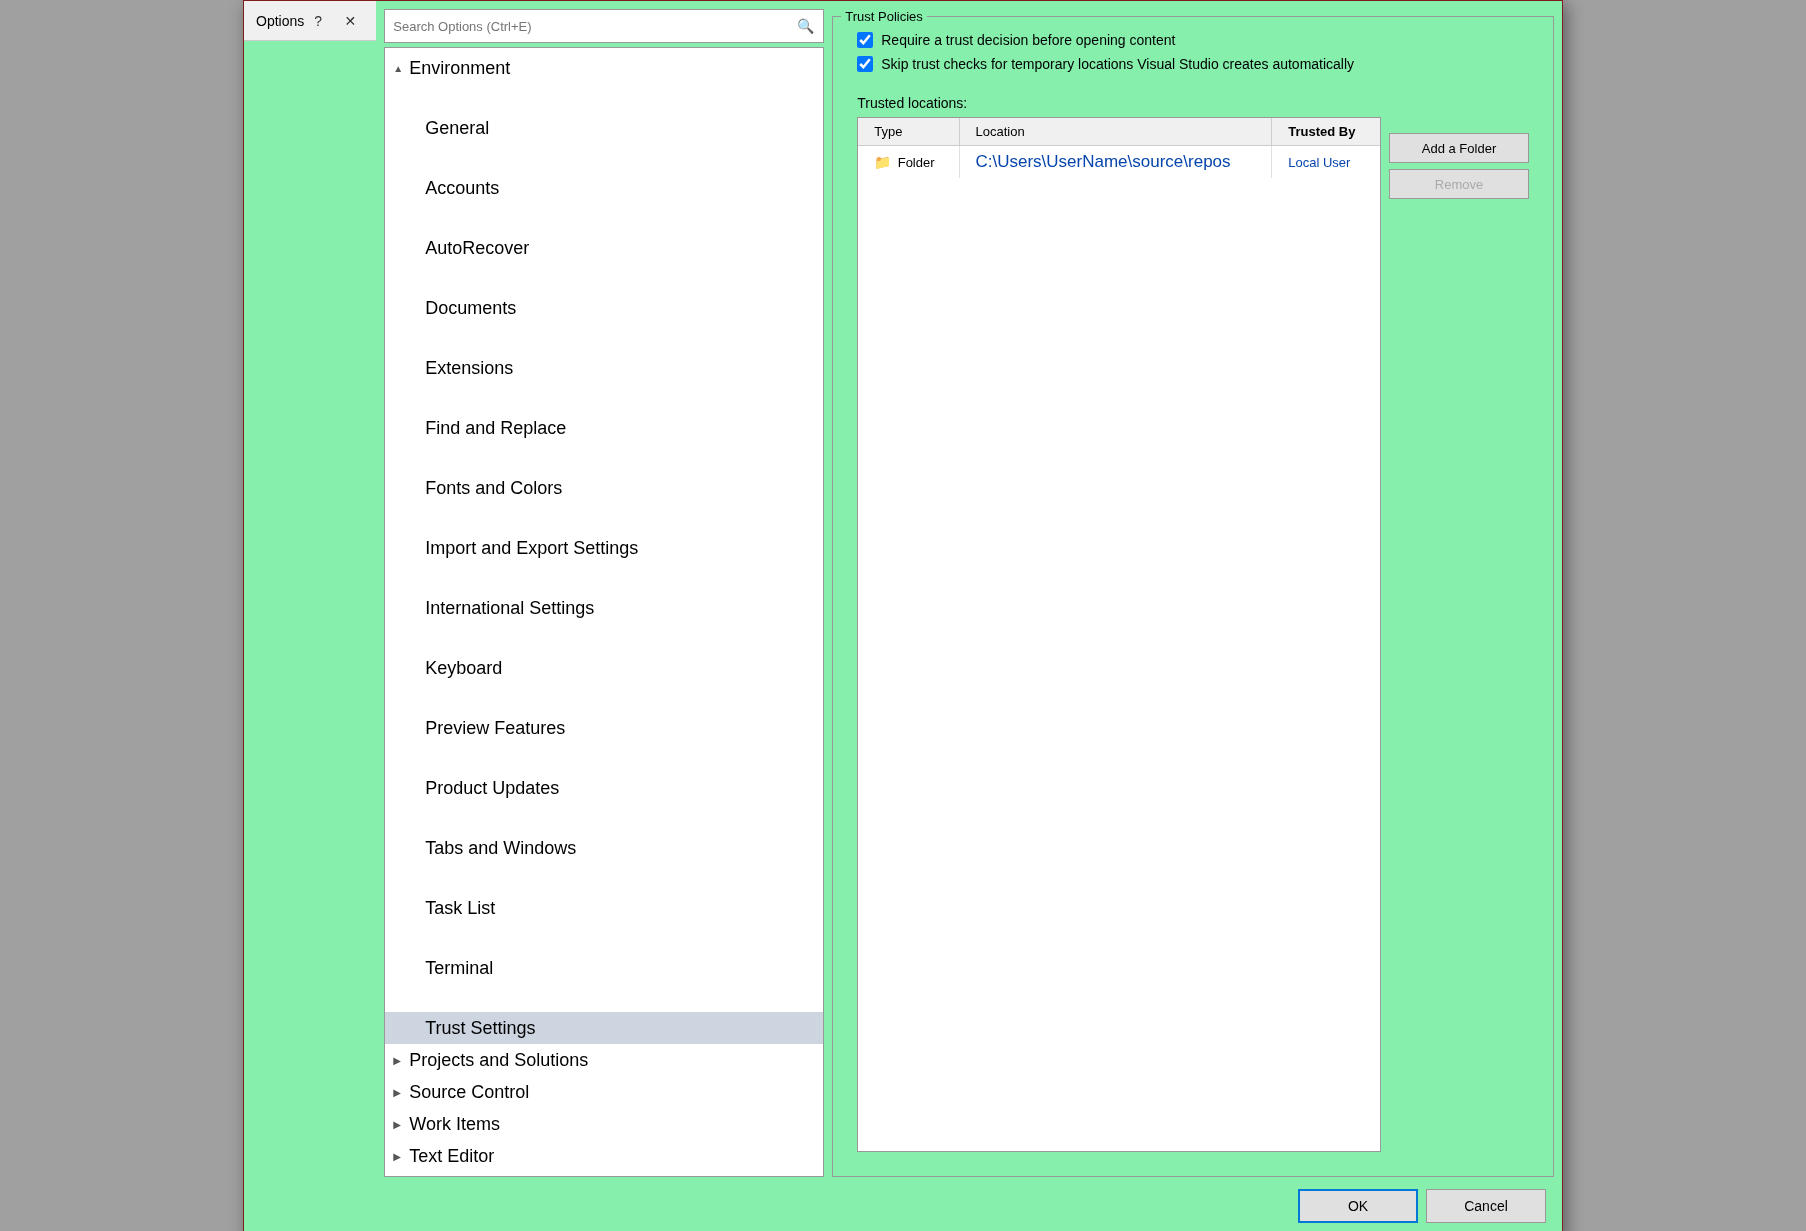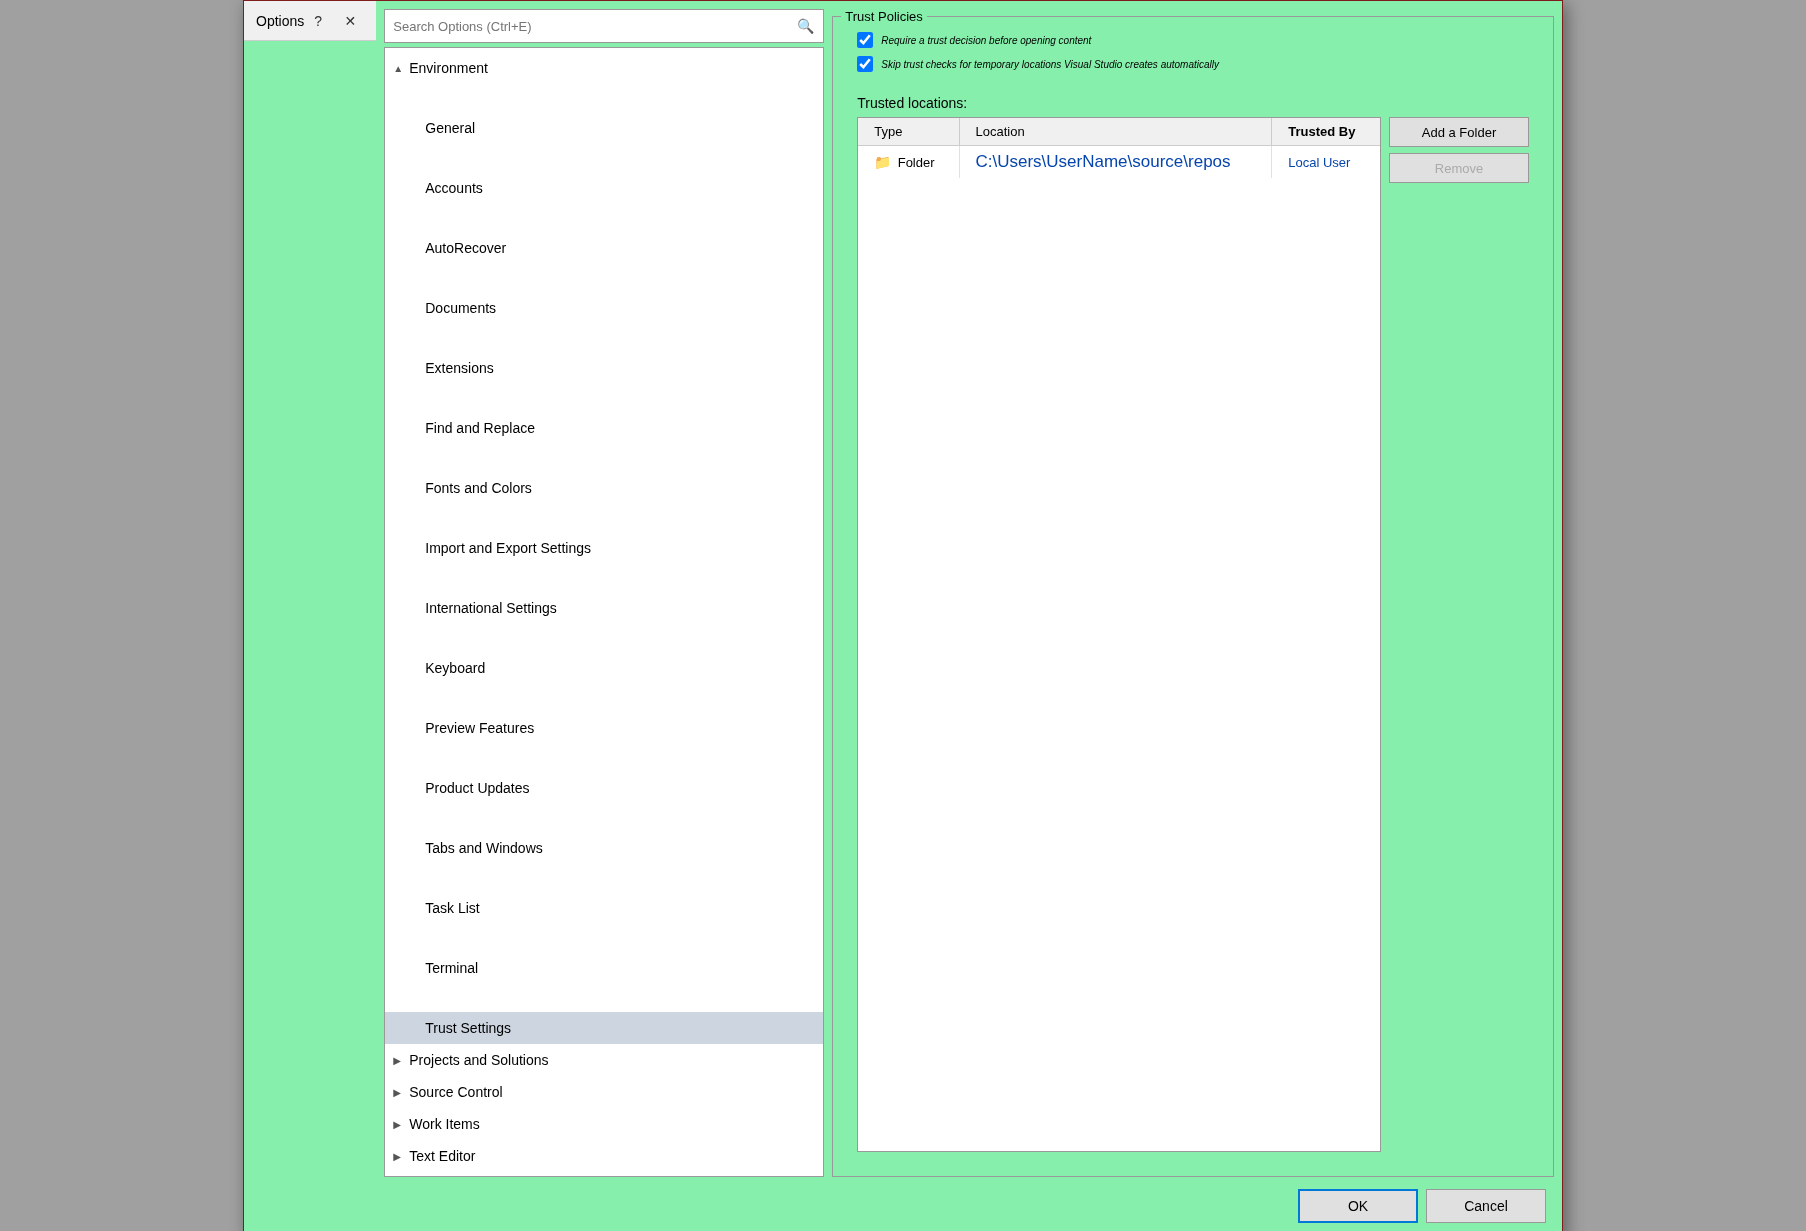--- a/index.html
+++ b/index.html
@@ -175,9 +175,8 @@
     }
 
     .checkbox-label {
-      font-size: 10px;
+      font-size: 14px;
       color: #000;
-      font-style: italic;
     }
 
     .trusted-locations-label {

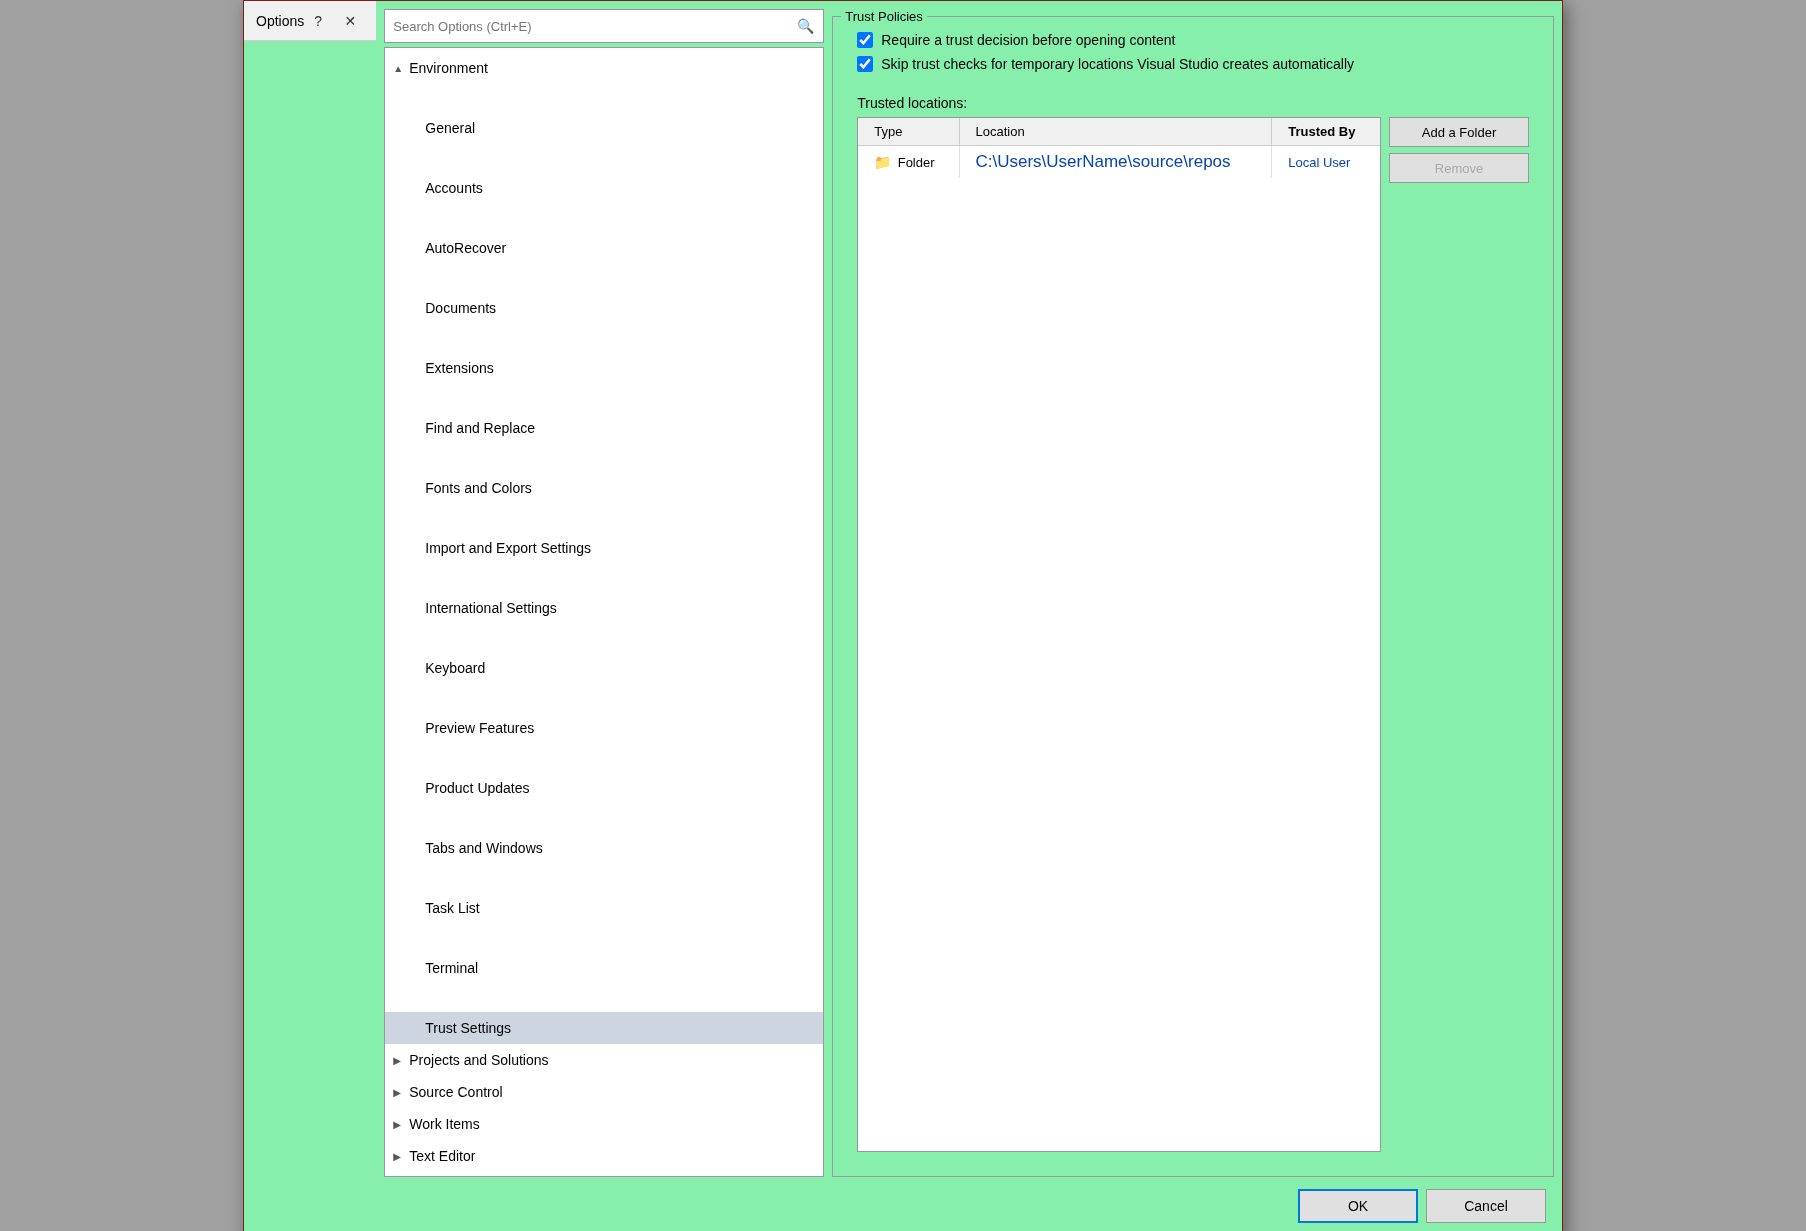--- a/index.html
+++ b/index.html
@@ -135,7 +135,7 @@
     }
 
     .tree-item .label {
-      font-size: 14px;
+      font-size: 18px;
     }
 
     .tree-item.parent {

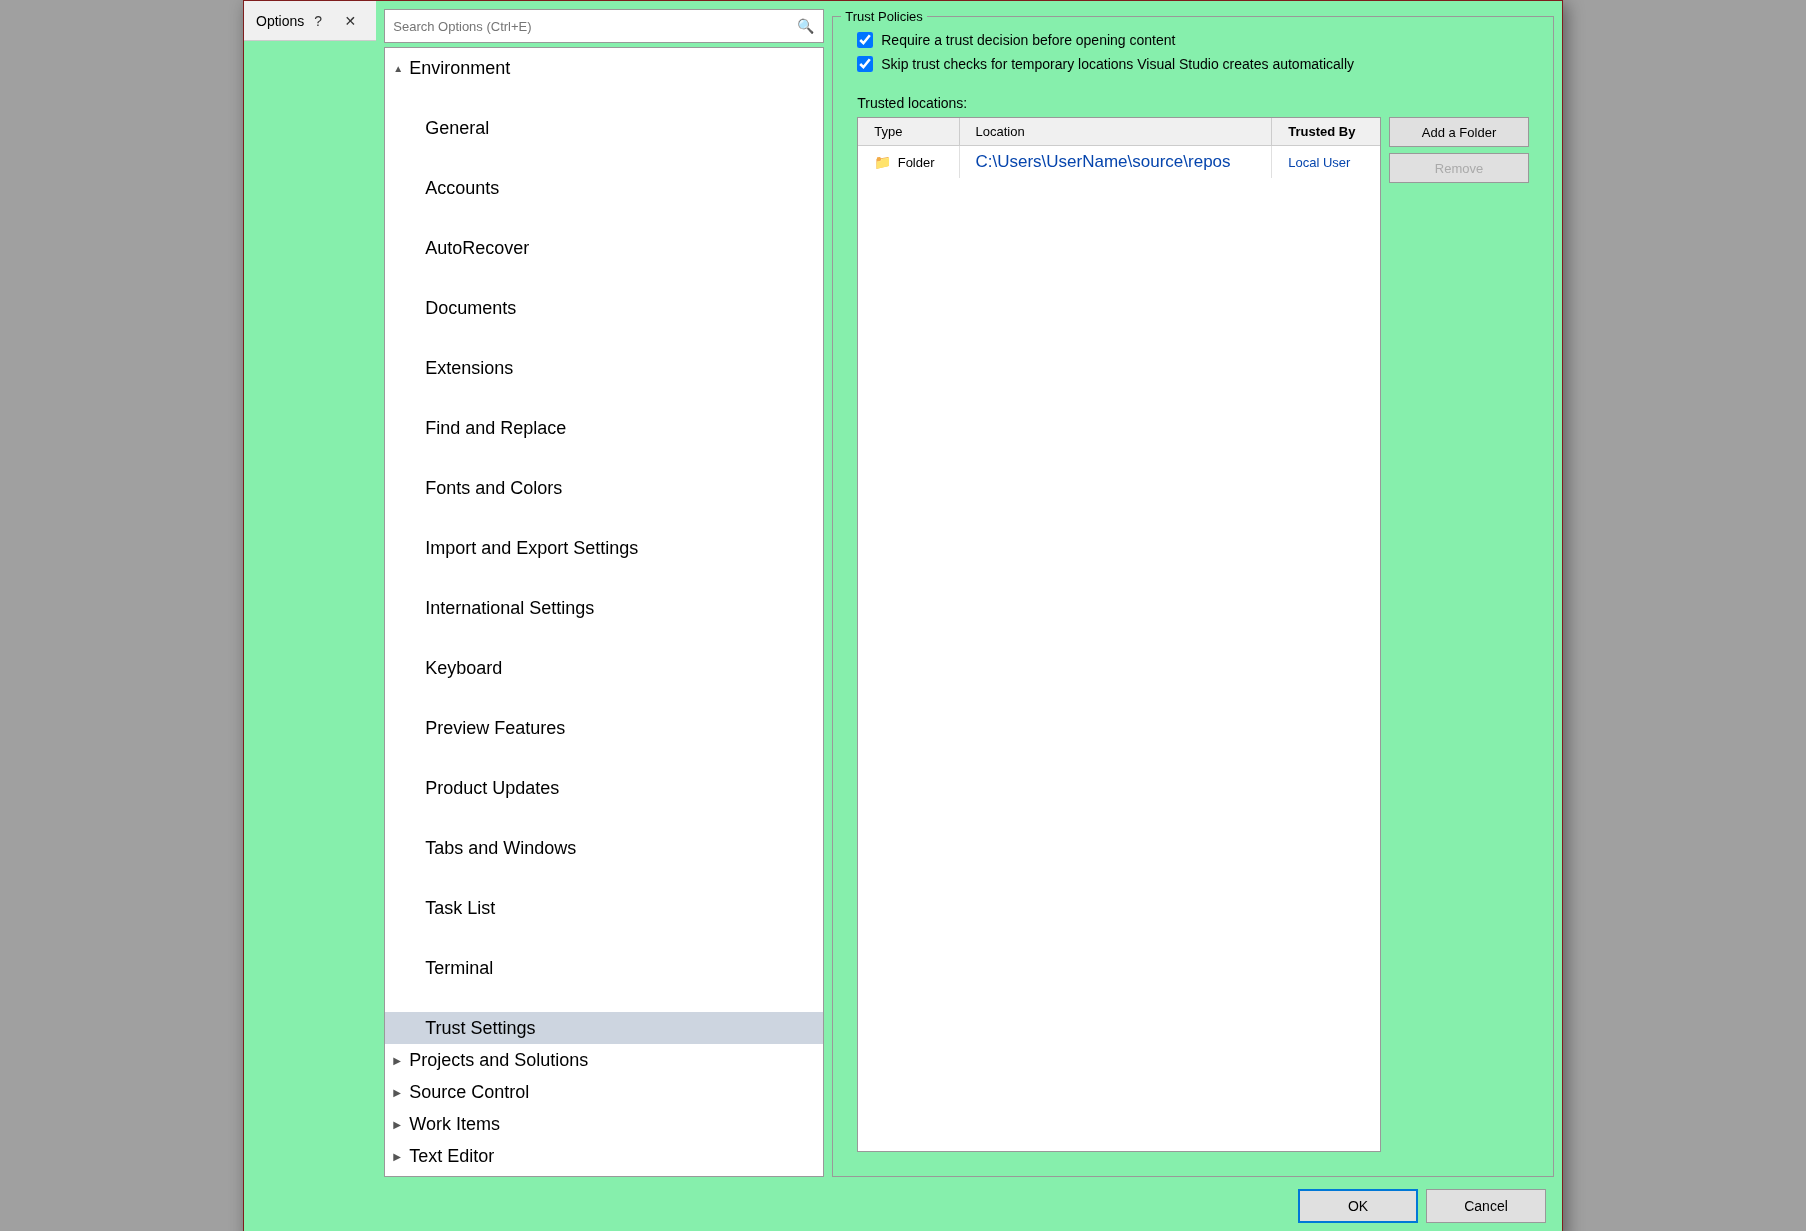--- a/index.html
+++ b/index.html
@@ -264,6 +264,7 @@
       flex-direction: column;
       gap: 6px;
       width: 140px;
+      margin-top: 16px;
     }
 
     .side-btn {

